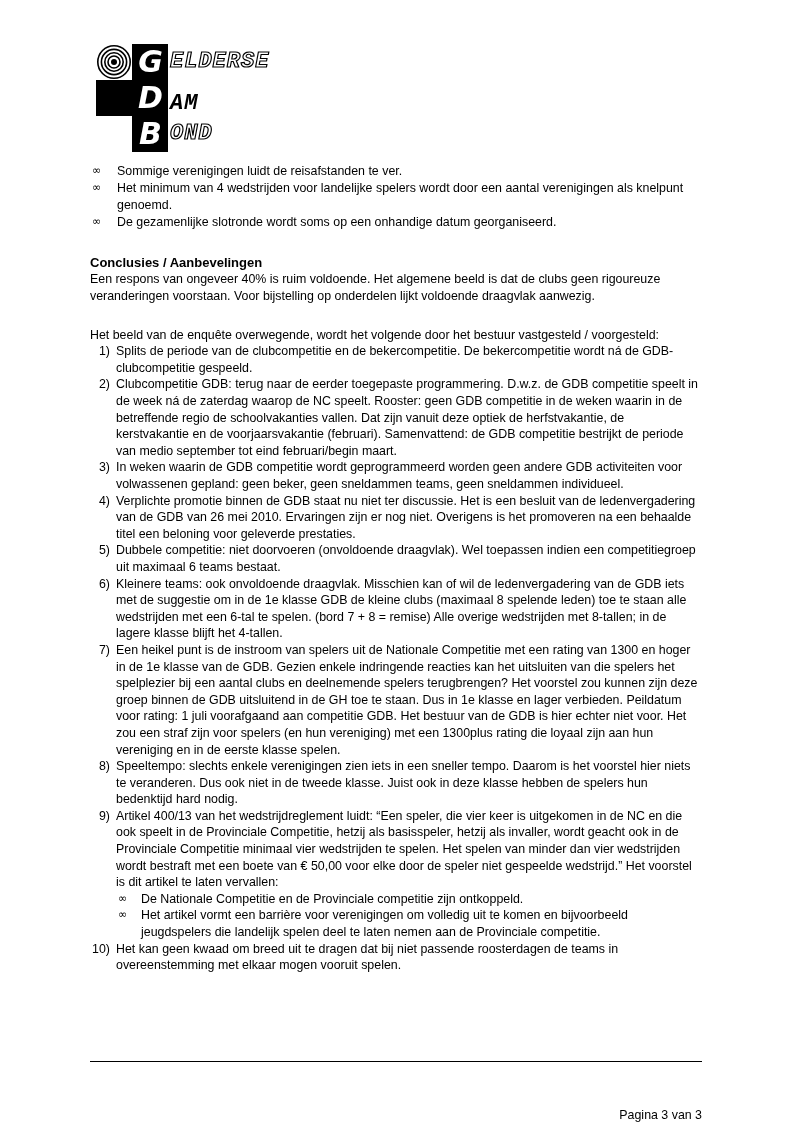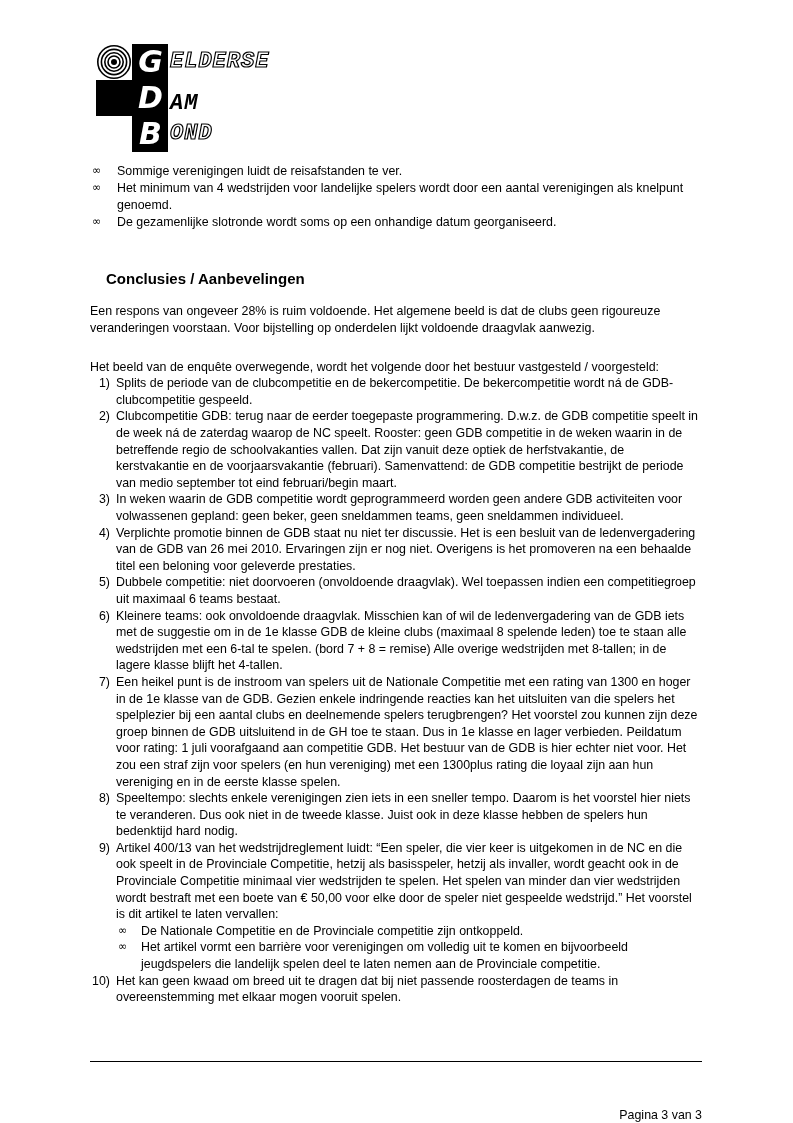--- a/index.html
+++ b/index.html
@@ -117,8 +117,8 @@
 
   .heading {
     font-weight: bold;
-    margin: 16px;
-    font-size: 15px;
+    margin: 0;
+    font-size: 13px;
     line-height: 16.6px;
   }
   .para {

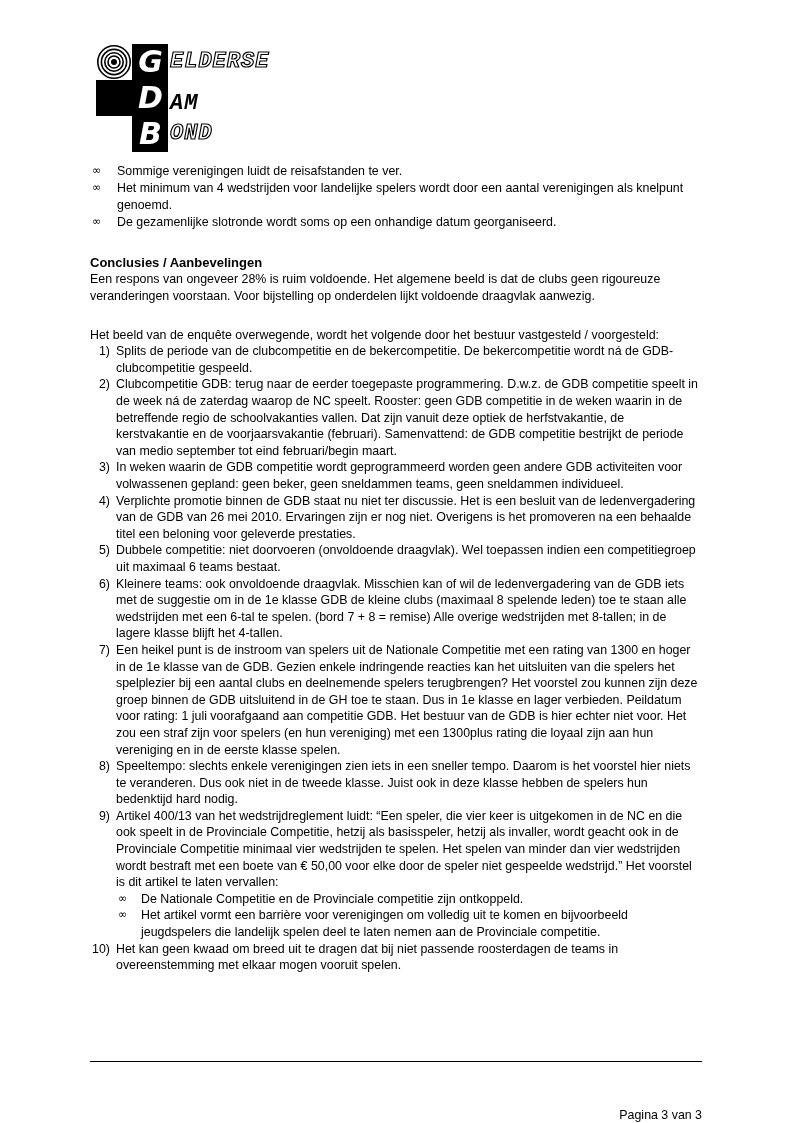--- a/index.html
+++ b/index.html
@@ -233,7 +233,7 @@
     <div class="section-gap-1"></div>
 
     <p class="heading">Conclusies / Aanbevelingen</p>
-    <p class="para">Een respons van ongeveer 28% is ruim voldoende. Het algemene beeld is dat de clubs geen rigoureuze veranderingen voorstaan. Voor bijstelling op onderdelen lijkt voldoende draagvlak aanwezig.</p>
+    <p class="para">Een respons van ongeveer 40% is ruim voldoende. Het algemene beeld is dat de clubs geen rigoureuze veranderingen voorstaan. Voor bijstelling op onderdelen lijkt voldoende draagvlak aanwezig.</p>
 
     <div class="section-gap-2"></div>
 

